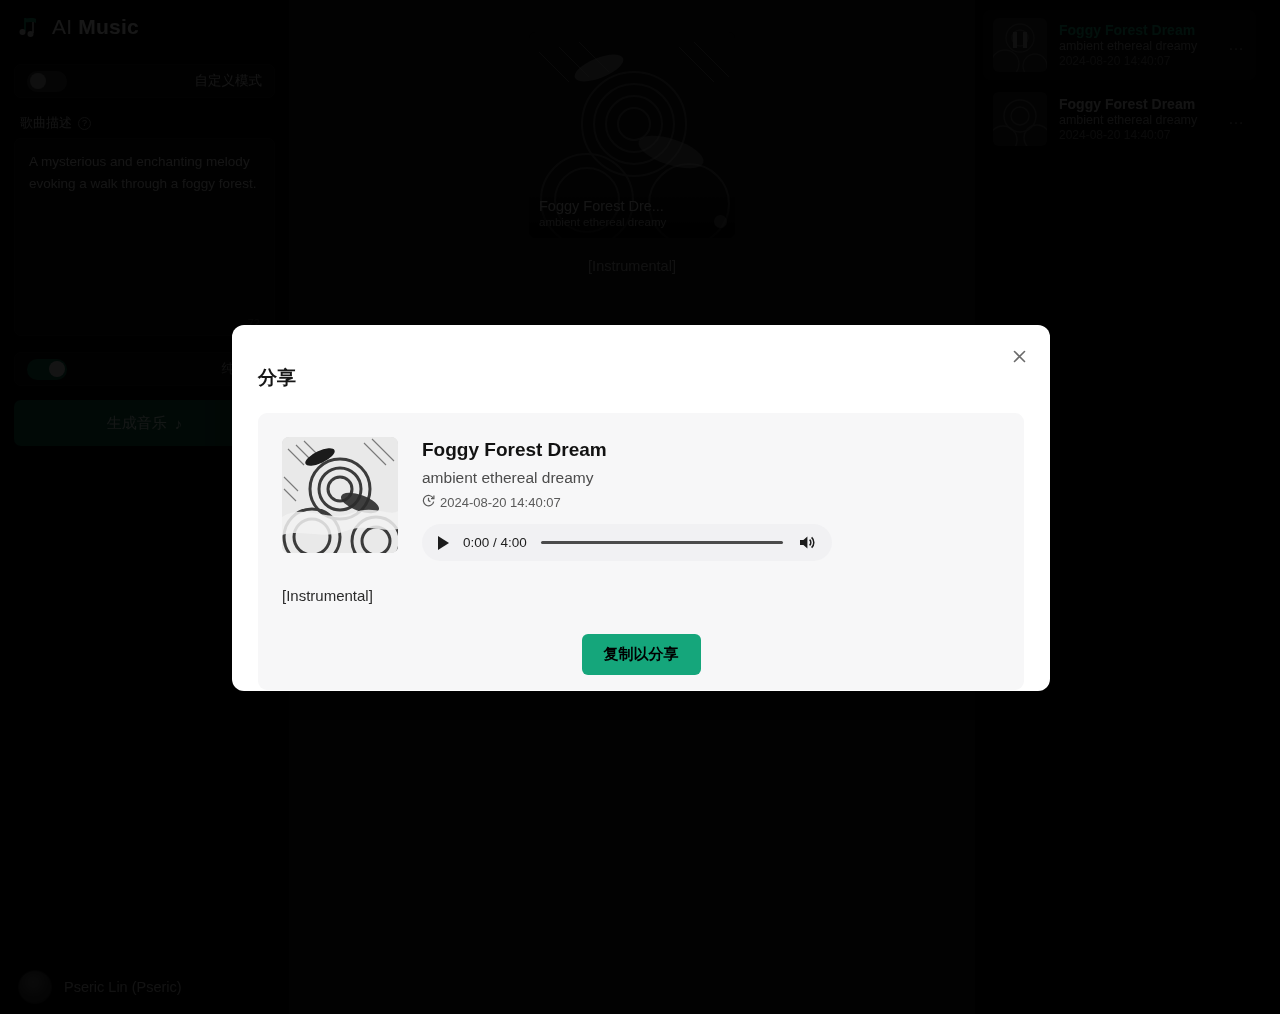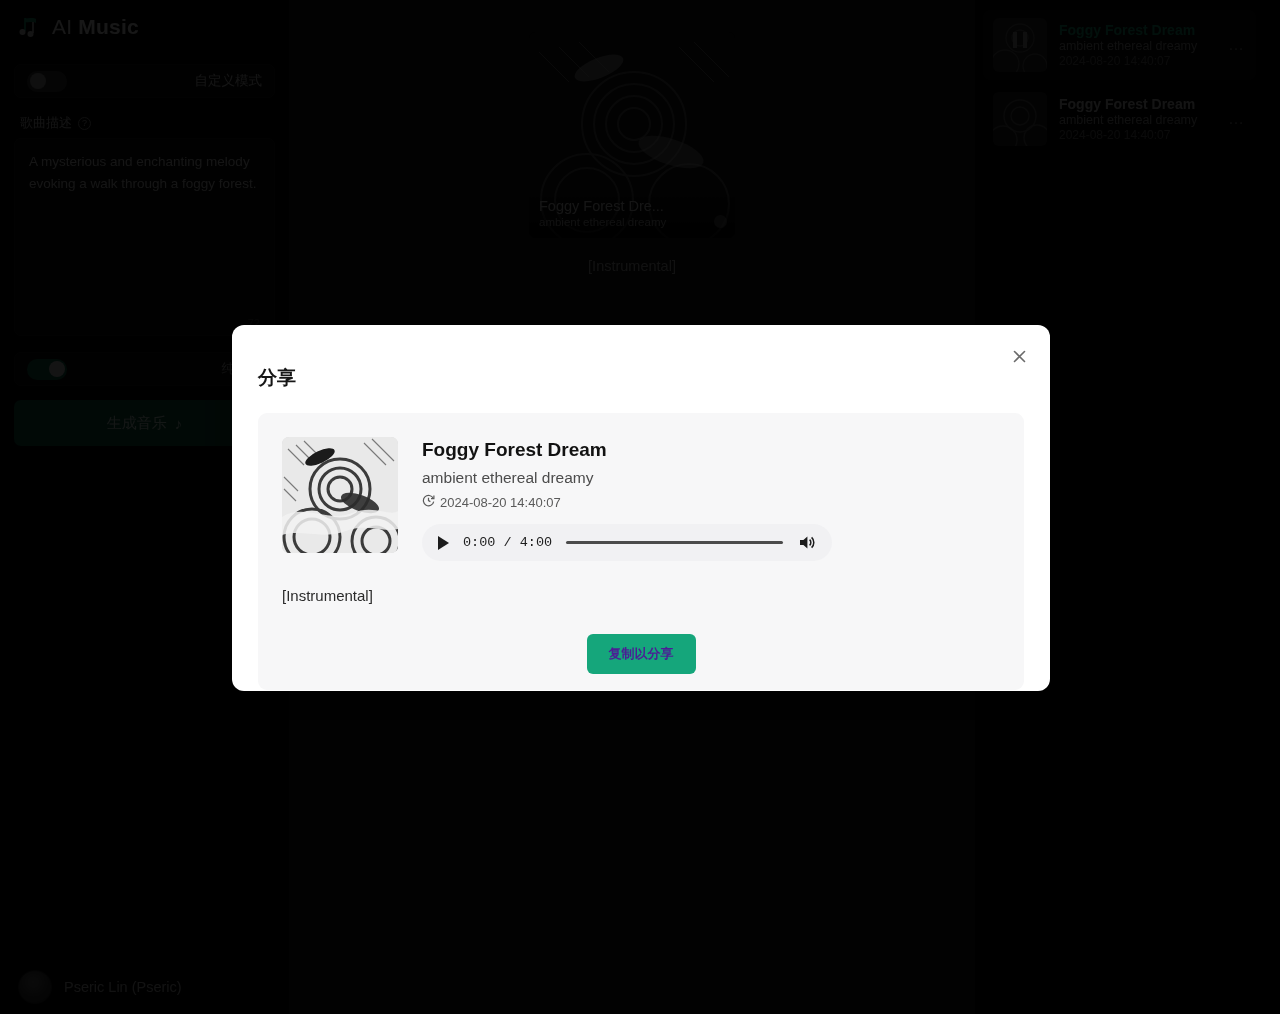--- a/index.html
+++ b/index.html
@@ -154,7 +154,7 @@
   }
   .audio-player {
     margin-top: 14px; height: 37px; background: #f1f1f3; border-radius: 19px;
-    display: flex; align-items: center; gap: 14px; padding: 0 16px; max-width: 410px; font-family: Liberation Mono, monospace;
+    display: flex; align-items: center; gap: 14px; padding: 0 16px; max-width: 410px;
   }
   .ap-play { width: 0; height: 0; border-left: 11px solid #1c1c1c; border-top: 7px solid transparent; border-bottom: 7px solid transparent; flex: none; }
   .ap-time { font-size: 13.5px; color: #1d1d1d; white-space: nowrap; }

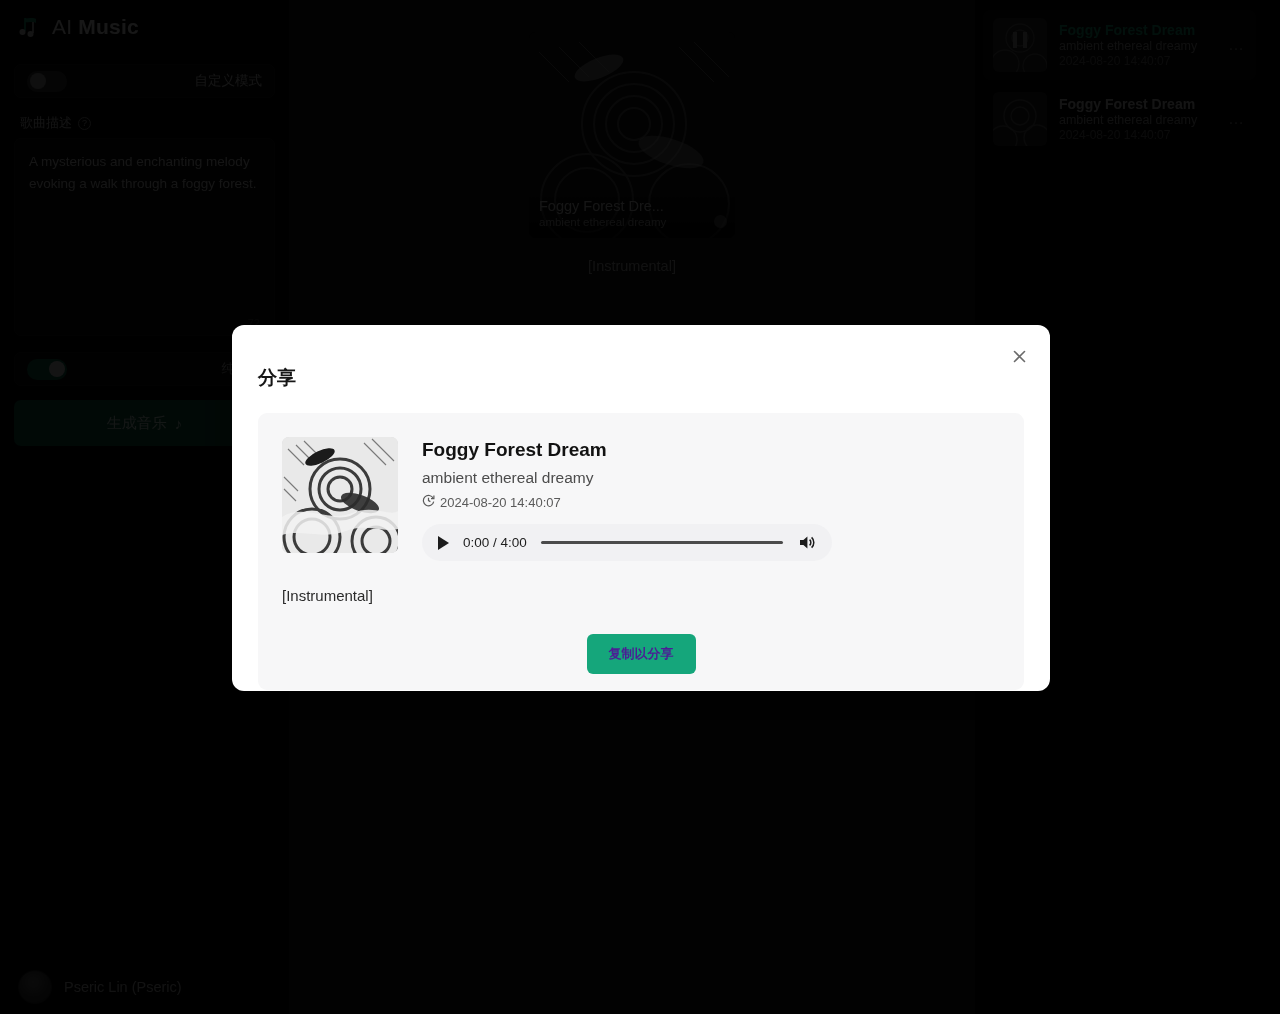--- a/index.html
+++ b/index.html
@@ -163,7 +163,7 @@
   .card-lyrics { margin-top: 26px; font-size: 15px; color: #2b2b2b; }
   .card-actions { display: flex; justify-content: center; margin-top: 30px; }
   .copy-btn {
-    background: #15a67b; color: #4c1d95; font-size: 13px; font-weight: 600;
+    background: #15a67b; color: #000000; font-size: 15px; font-weight: 600;
     border: none; border-radius: 6px; padding: 11px 22px; cursor: pointer;
   }
 

